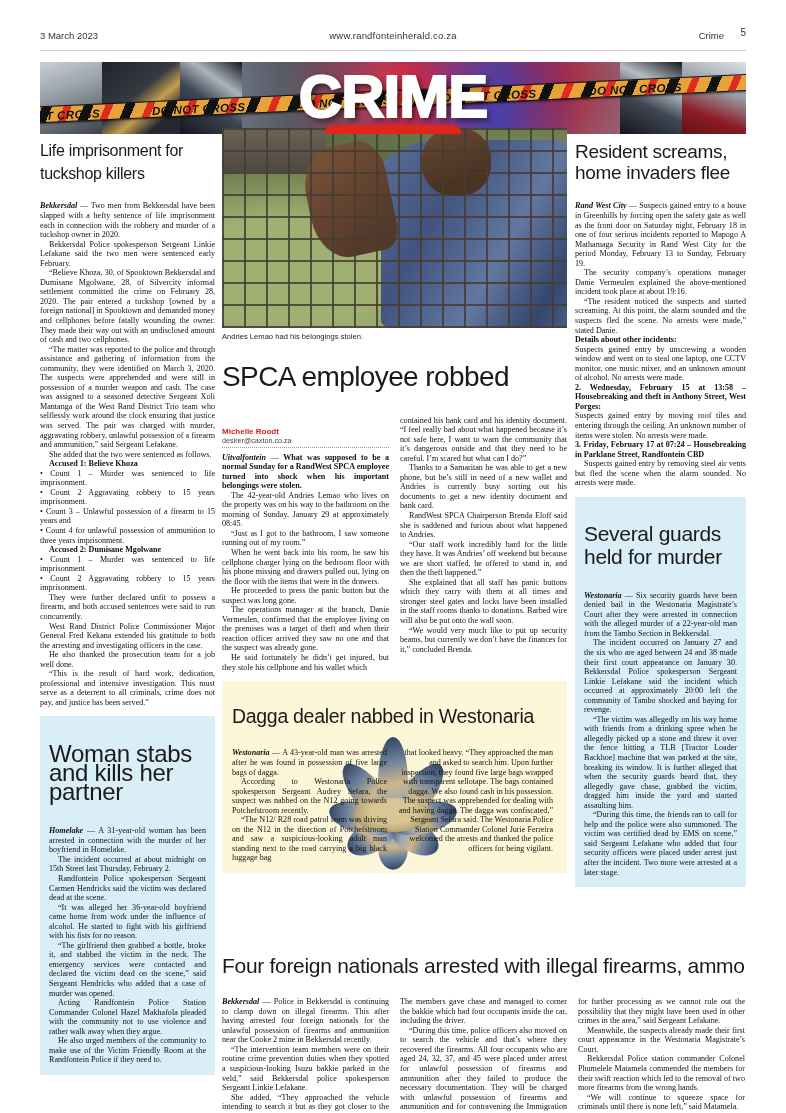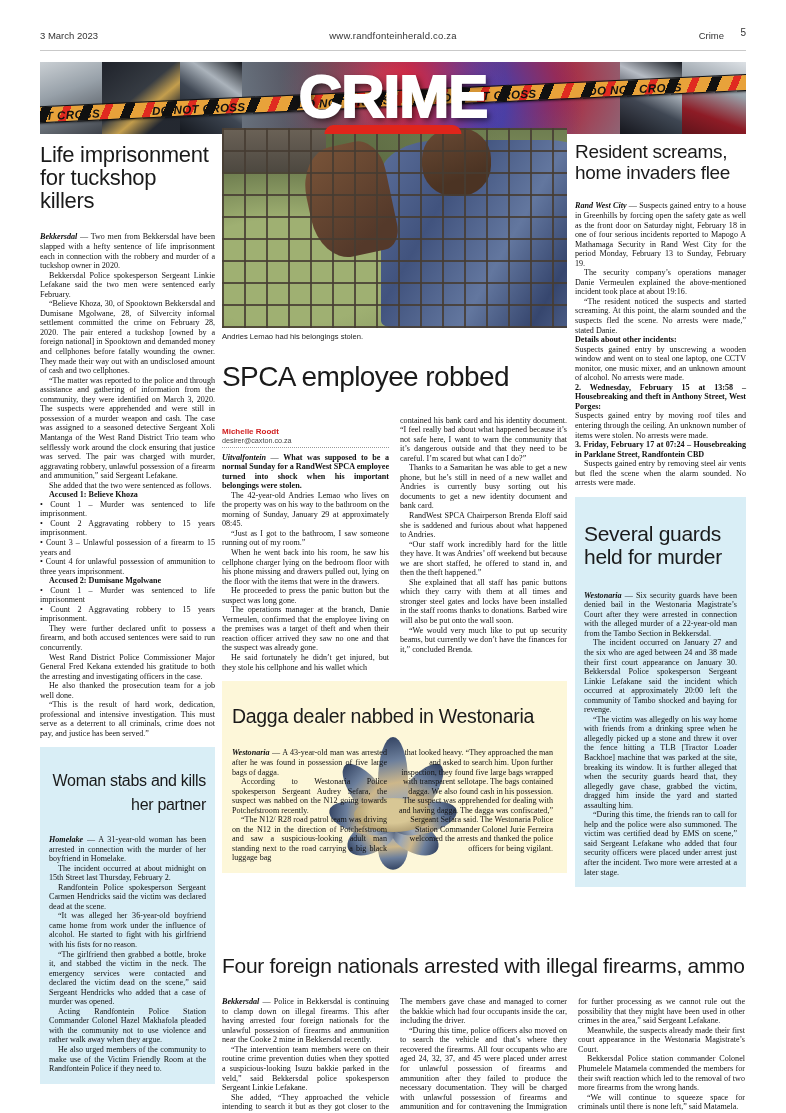--- a/index.html
+++ b/index.html
@@ -127,7 +127,7 @@
 
   
   #col-left { left:40px; top:128px; width:175px; }
-  .h-life { font-size:22px; line-height:23px; }
+  .h-life { font-size:16px; line-height:23px; }
   .tint-box {
     background:#d9eef6; padding:8px 9px 10px 9px;
   }

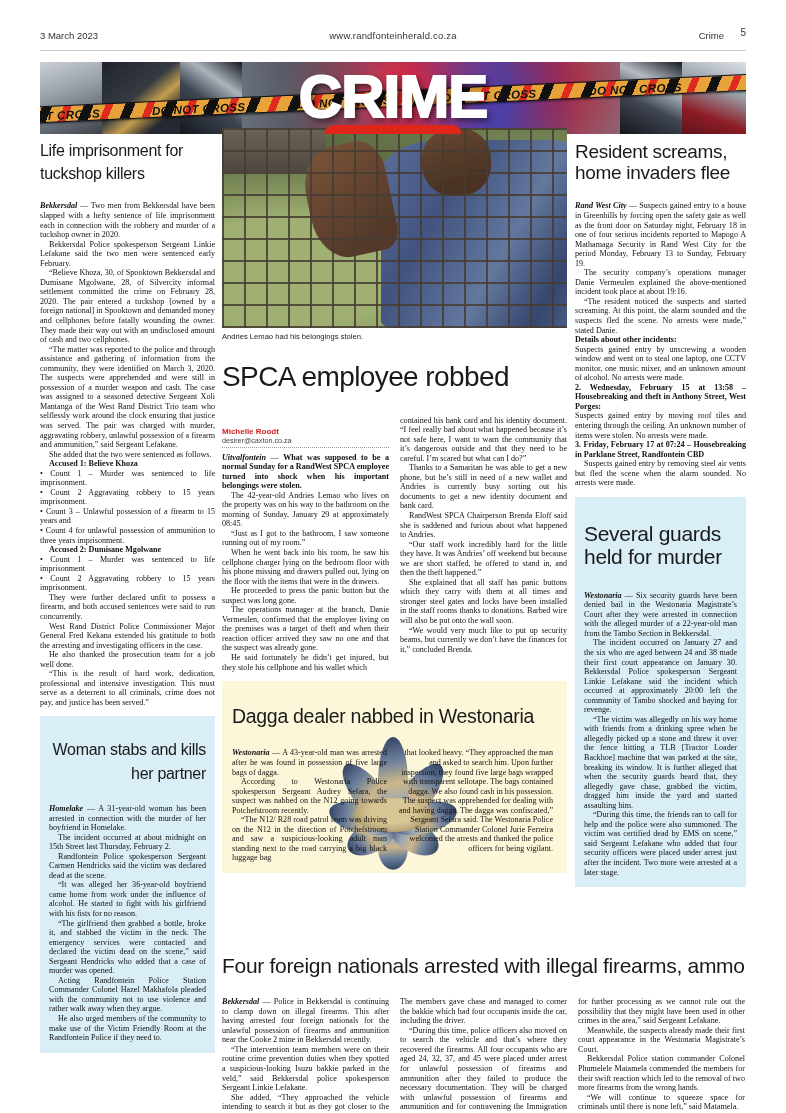--- a/index.html
+++ b/index.html
@@ -271,7 +271,7 @@
     <div class="spacer9"></div>
 
     <div class="tint-box">
-      <h2 class="hl" style="font-size:16px;line-height:24px;text-align:right;">Woman stabs and kills her partner</h2>
+      <h2 class="hl" style="font-size:24px;line-height:19px;">Woman stabs and kills her partner</h2>
       <div style="height:5px"></div>
       <div class="body-txt">
         <p class="noind"><b class="lead">Homelake</b> — A 31-year-old woman has been arrested in connection with the murder of her boyfriend in Homelake.</p>

